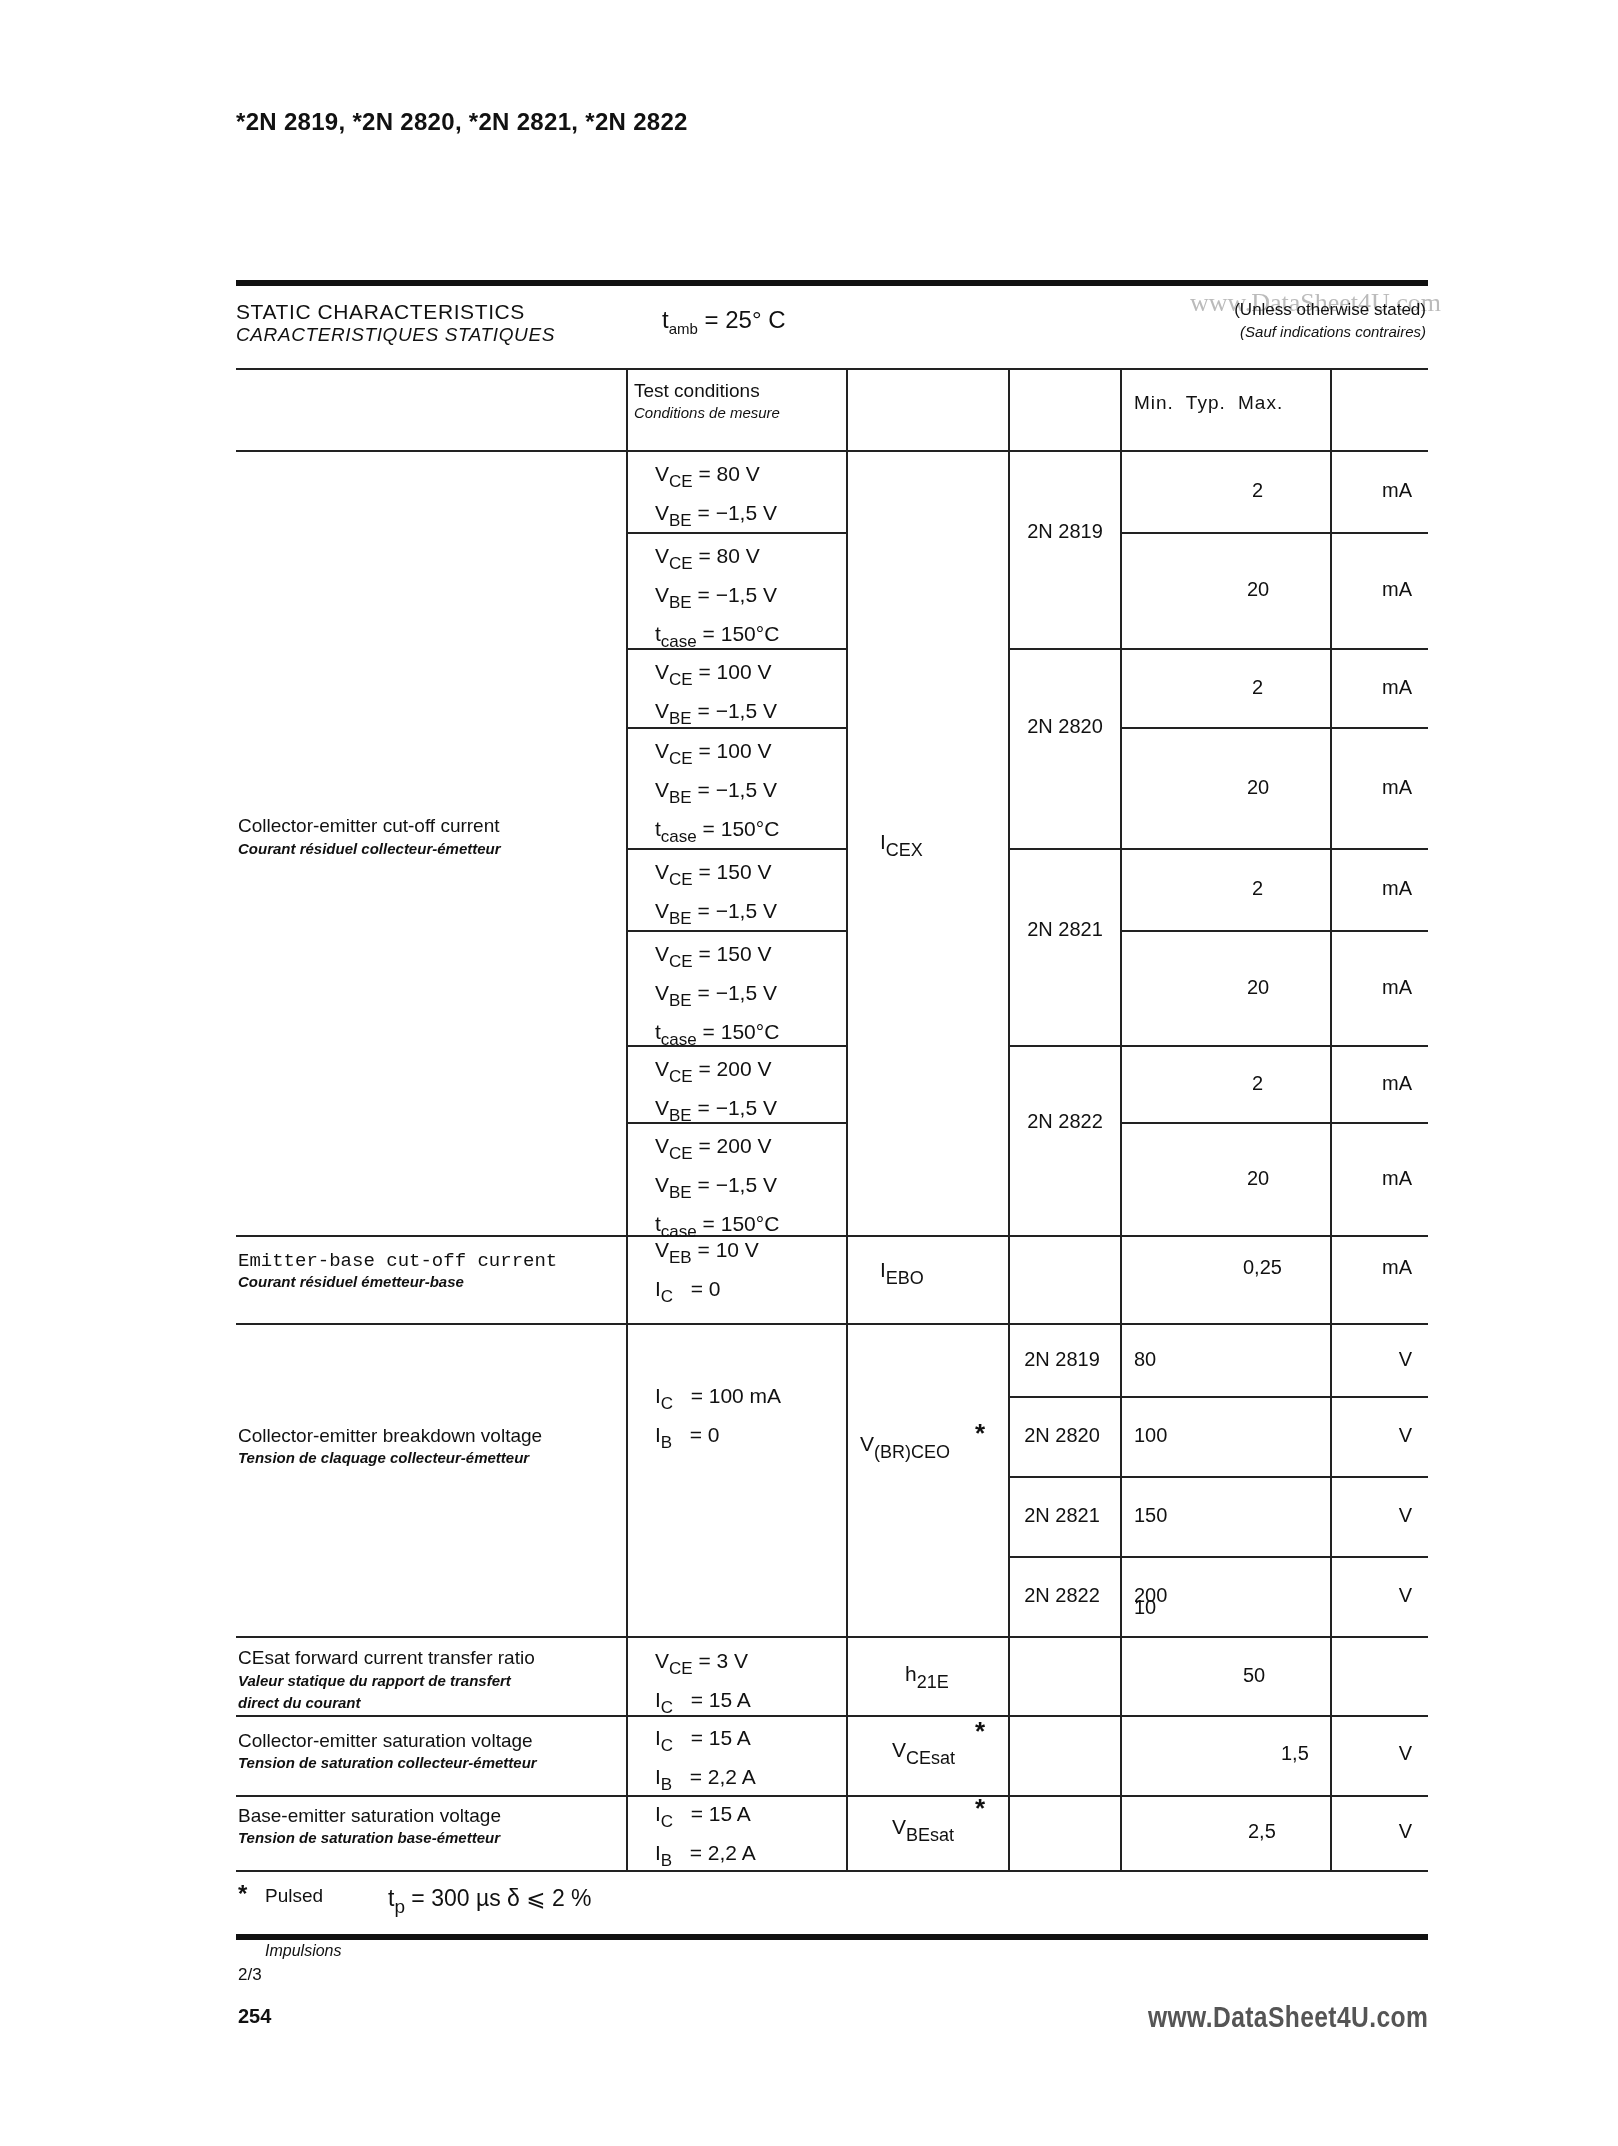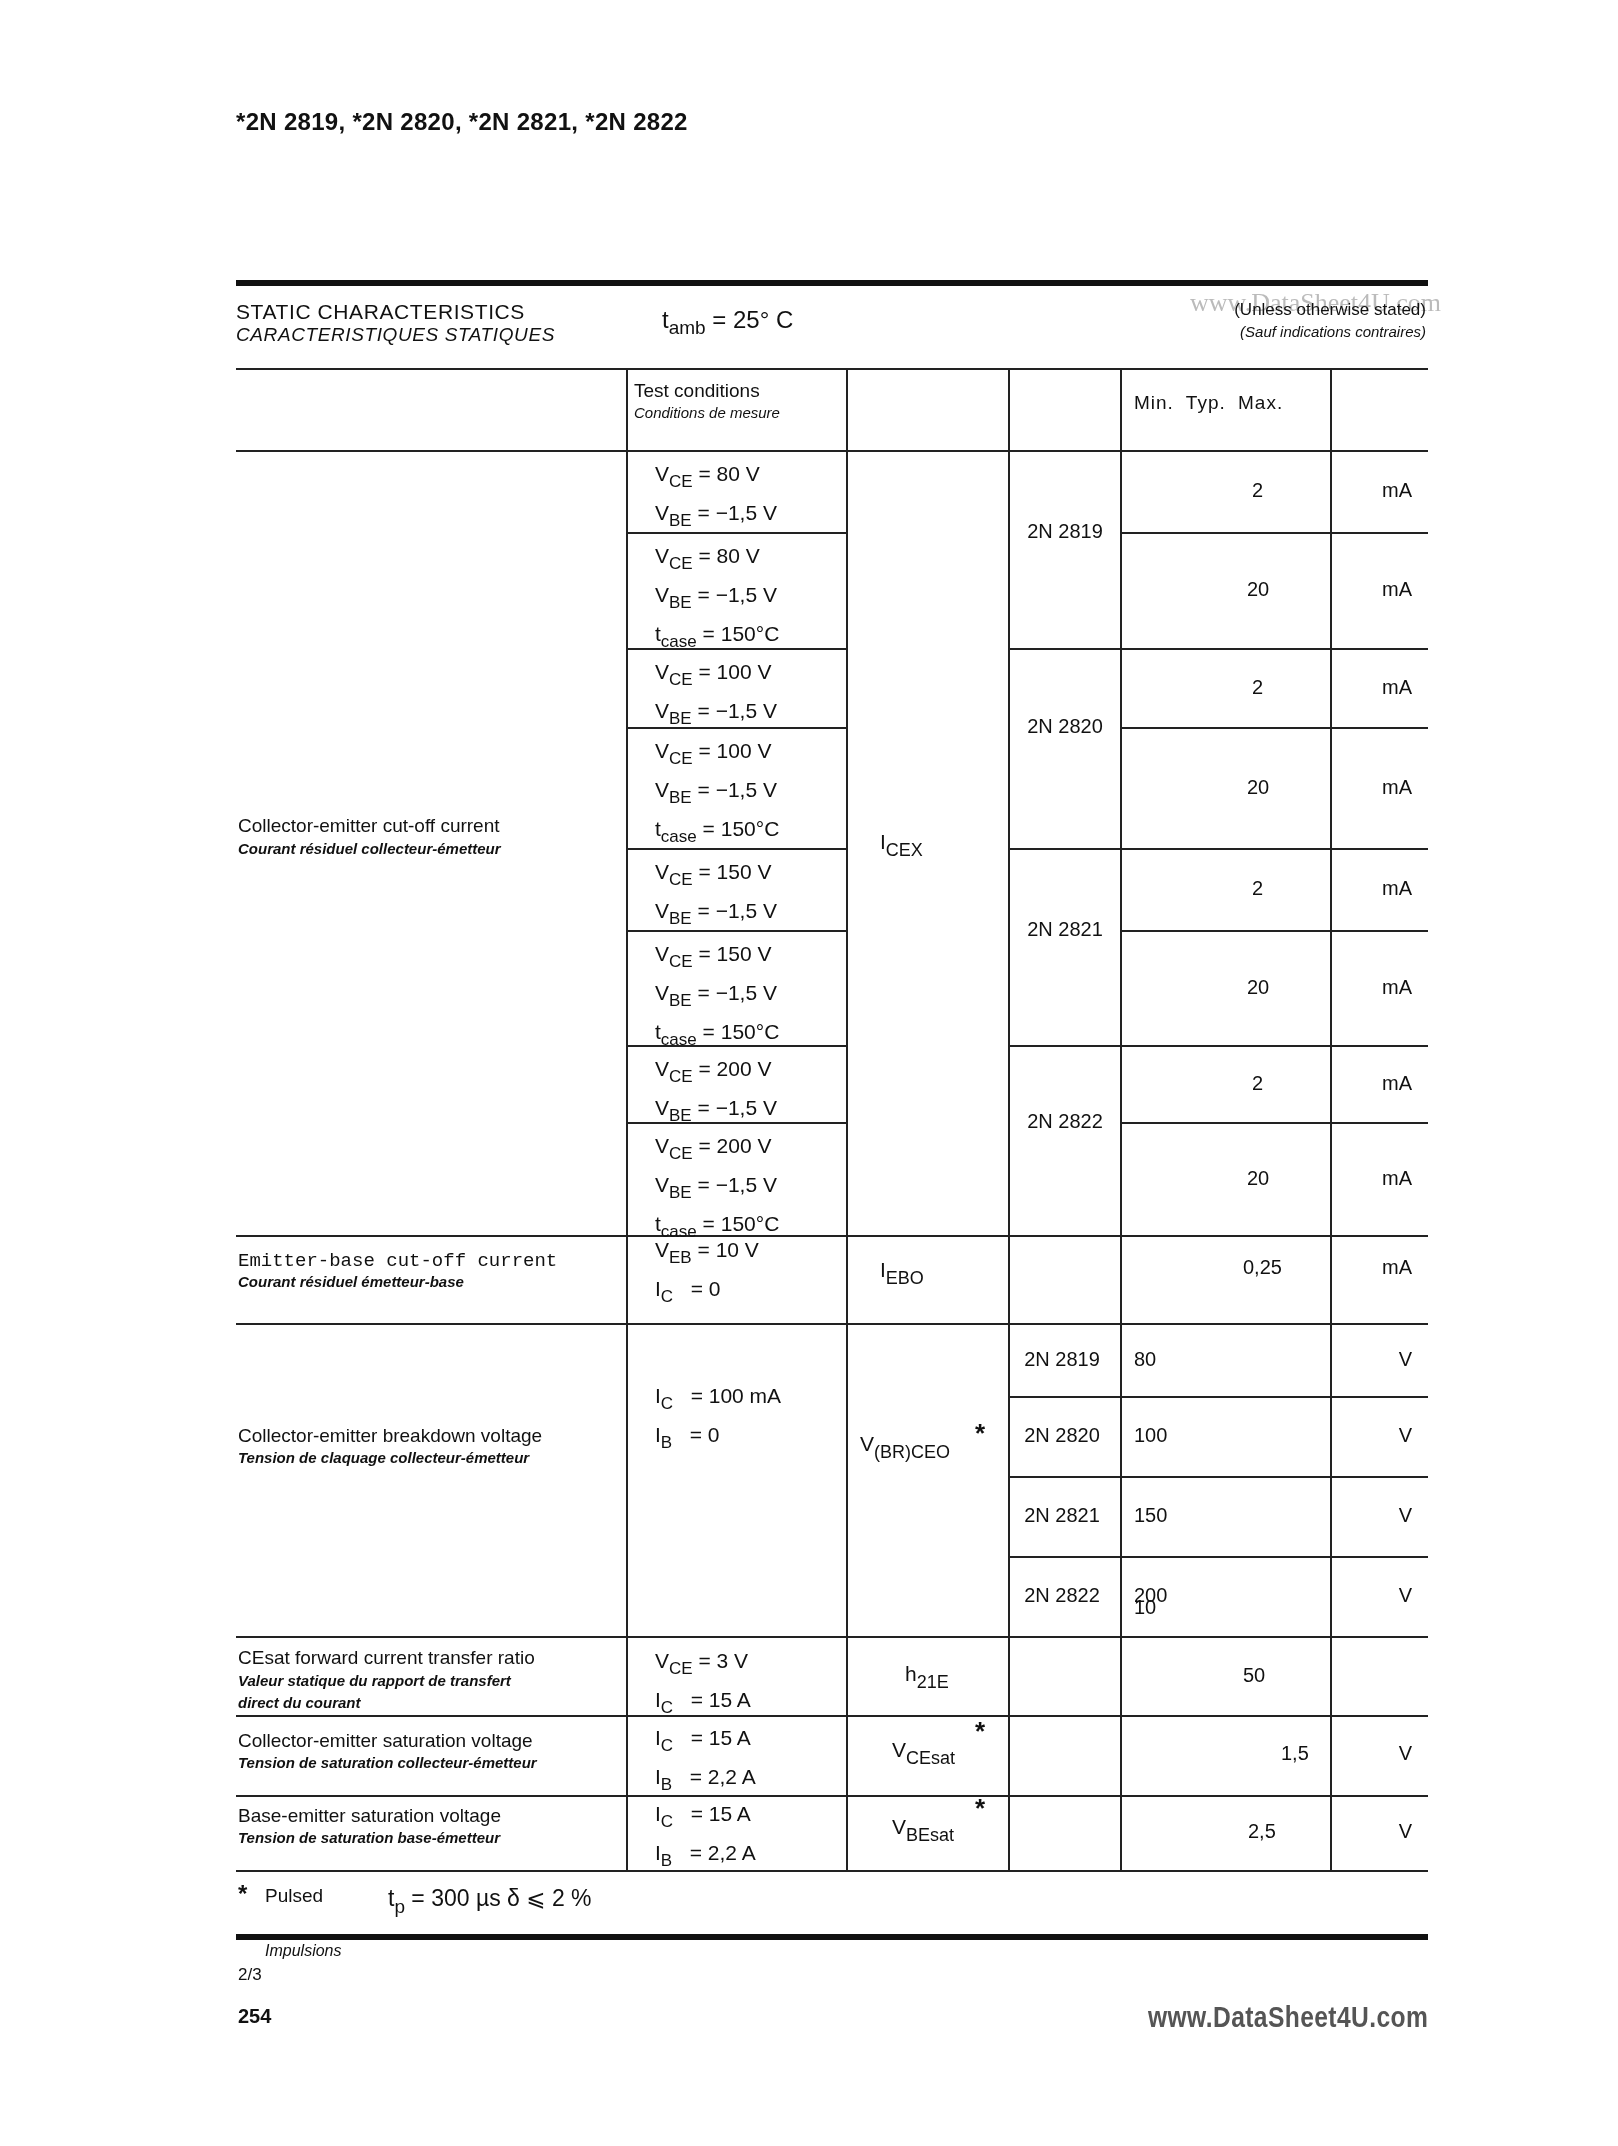--- a/index.html
+++ b/index.html
@@ -12,7 +12,7 @@
   .sec-en{left:236px;top:300px;font-size:21px;letter-spacing:0.6px;}
   .sec-fr{left:236px;top:324px;font-size:19px;font-style:italic;letter-spacing:0.6px;}
   .tamb{left:662px;top:306px;font-size:24px;}
-  .tamb sub{font-size:19px;vertical-align:-6px;}
+  .tamb sub{font-size:15px;vertical-align:-6px;}
   .unless{right:192px;top:300px;font-size:17px;text-align:right;}
   .unless-fr{right:192px;top:323px;font-size:15px;font-style:italic;text-align:right;}
   .watermark-top{left:1190px;top:288px;font-size:26px;color:#bbb;font-family:"Liberation Serif",serif;}

